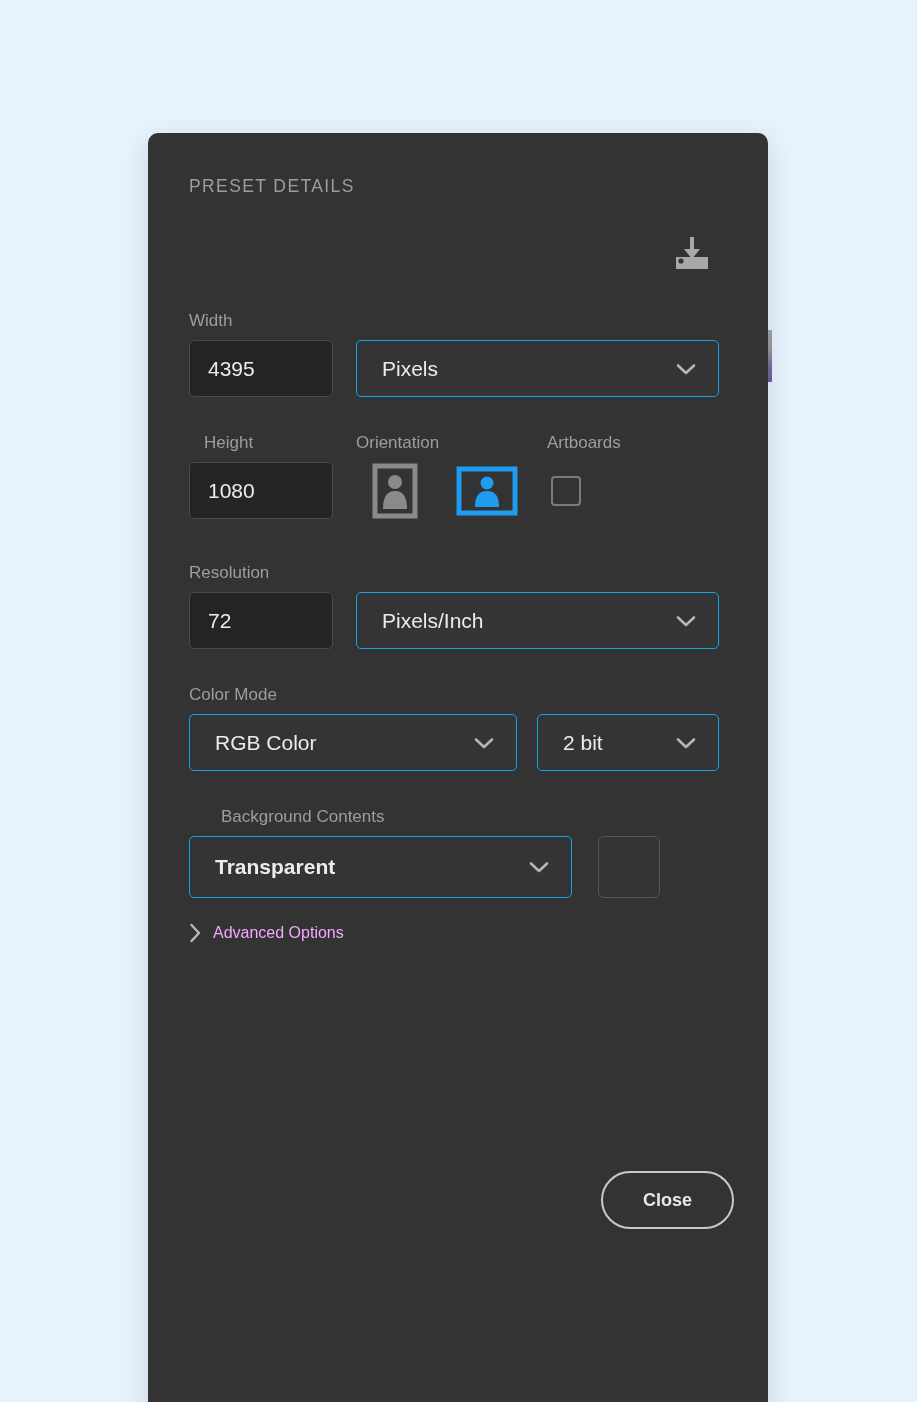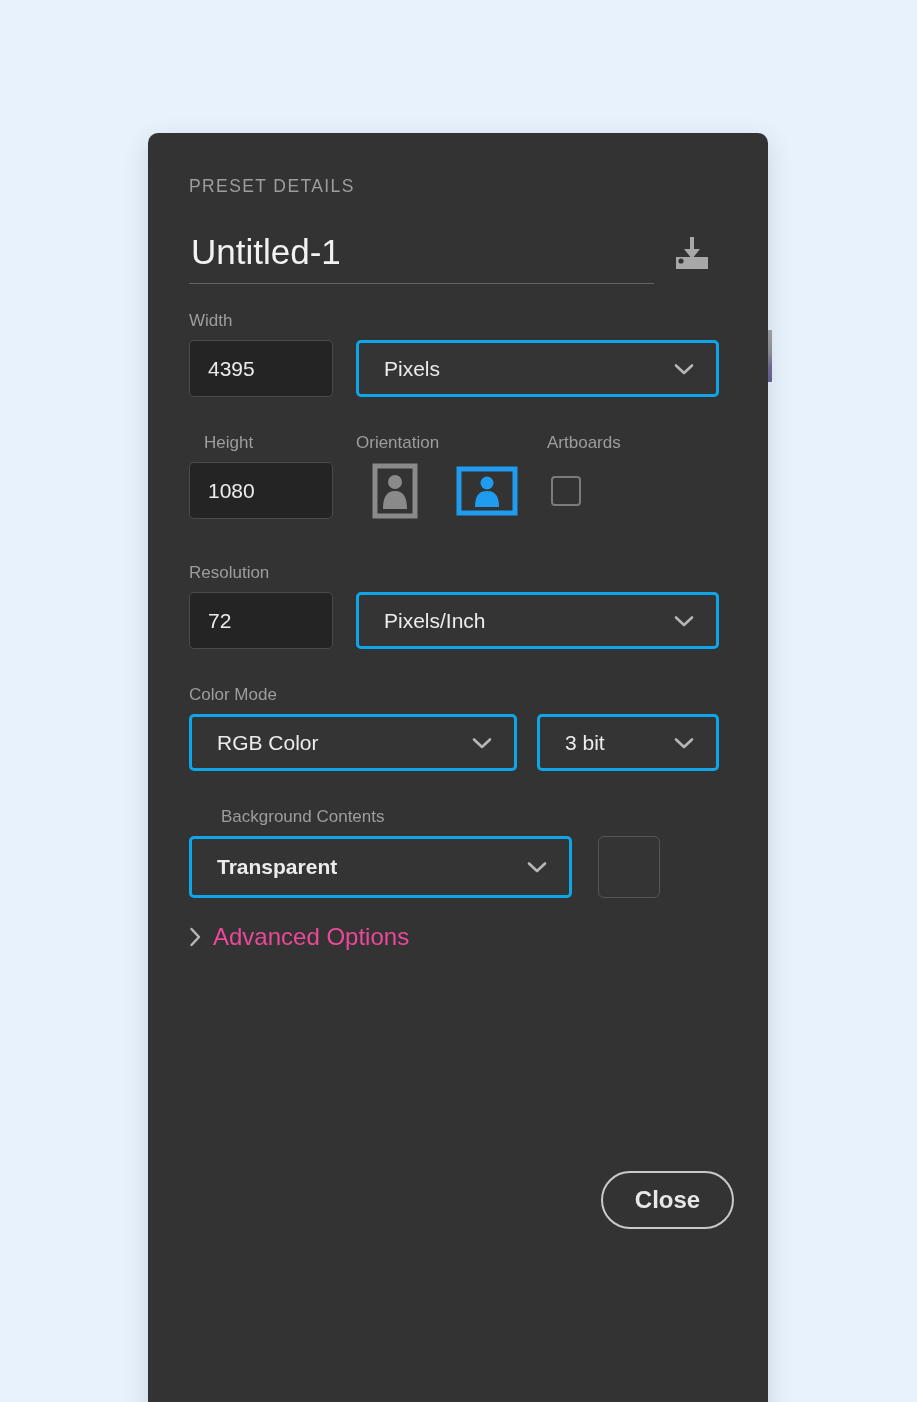--- a/index.html
+++ b/index.html
@@ -230,7 +230,6 @@
       <div class="section-title">PRESET DETAILS</div>
 
       <div class="name-row">
-        <input class="name-field" type="text" value="Untitled-1" style="">
         <button class="save-preset-btn">
           <svg width="44" height="40" viewBox="0 0 44 40">
             <path d="M22 2 L22 17" stroke="#a8a8a8" stroke-width="4" fill="none"></path>

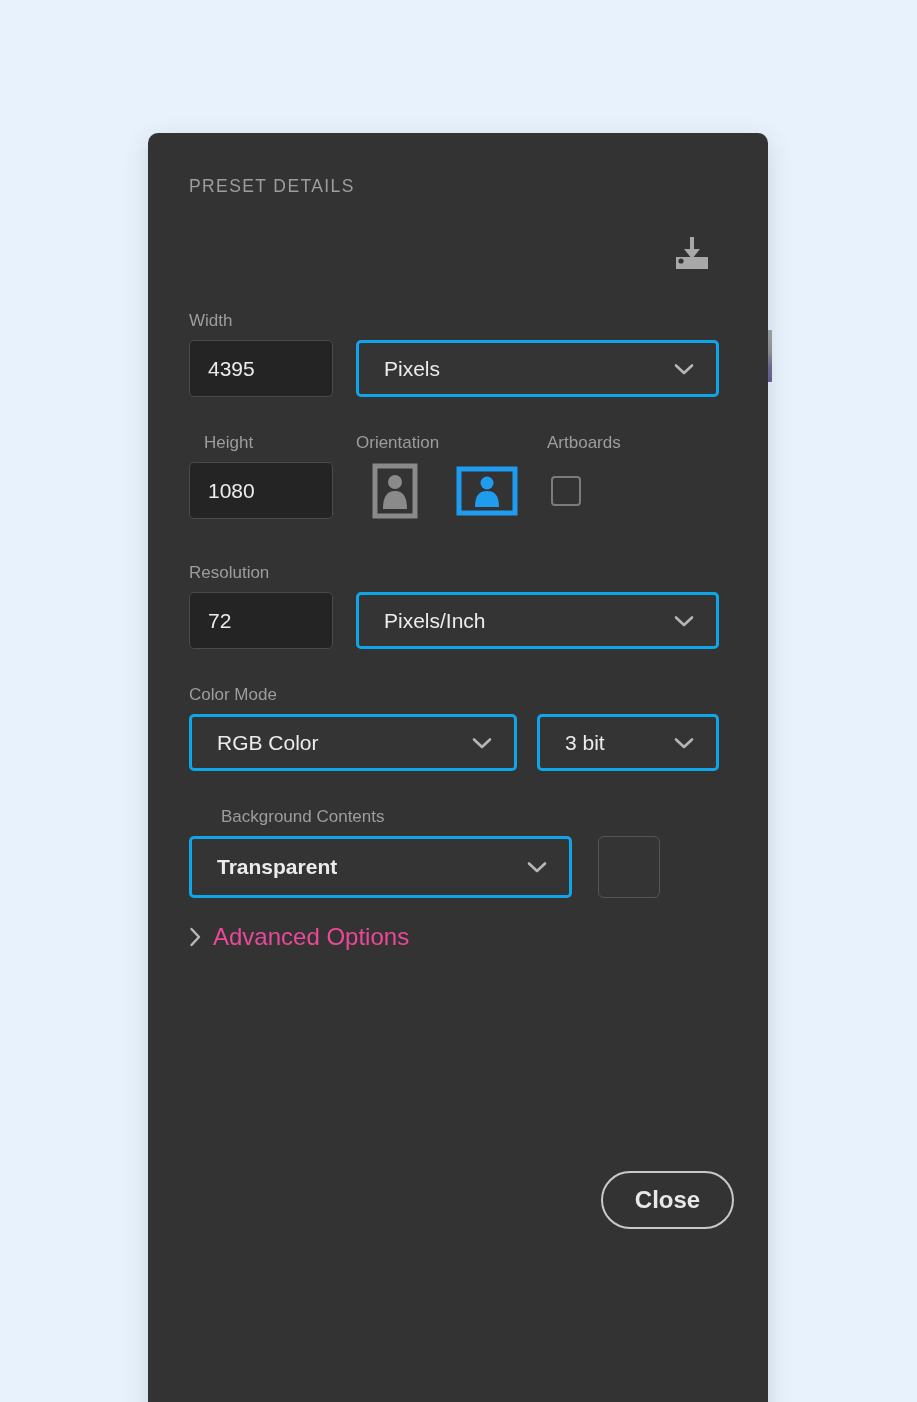--- a/index.html
+++ b/index.html
@@ -126,7 +126,7 @@
     position: absolute;
     height: 57px;
     background: #343434;
-    border: 3px solid #0ea5e9;
+    border: 1px solid #0ea5e9;
     border-radius: 5px;
     cursor: pointer;
     padding-left: 32px;

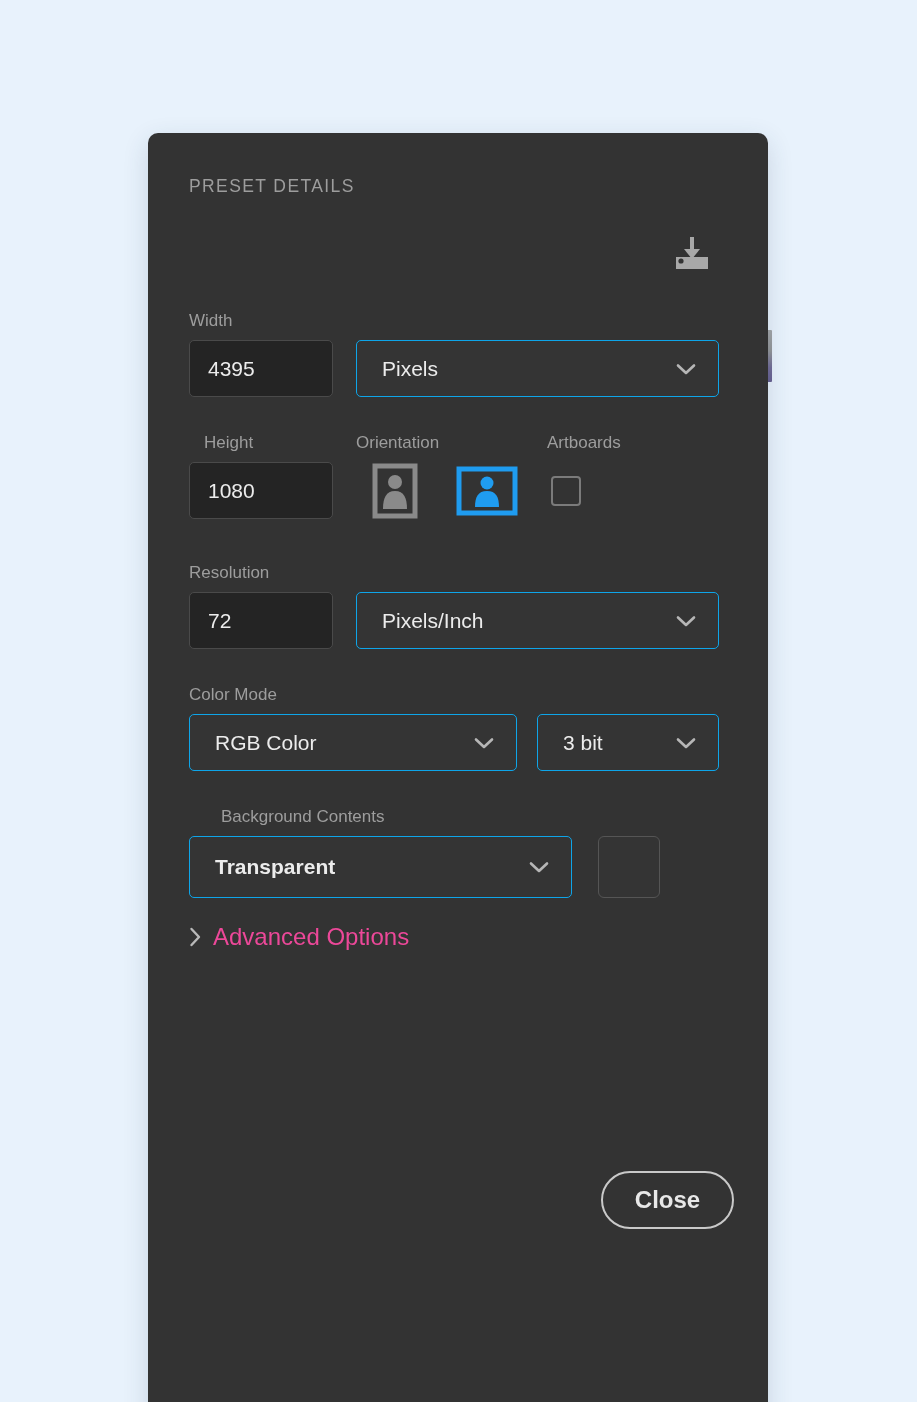--- a/index.html
+++ b/index.html
@@ -289,7 +289,7 @@
         </svg>
       </div>
       <div class="sel" style="left:348px; top:581px; width:182px;">
-        <span class="sel-text">3 bit</span>
+        <span class="sel-text">2 bit</span>
         <svg class="chev" viewBox="0 0 20 12">
           <path d="M2 2.5 L10 10 L18 2.5" stroke="#b6b6b6" stroke-width="2.6" fill="none" stroke-linecap="round" stroke-linejoin="round"></path>
         </svg>

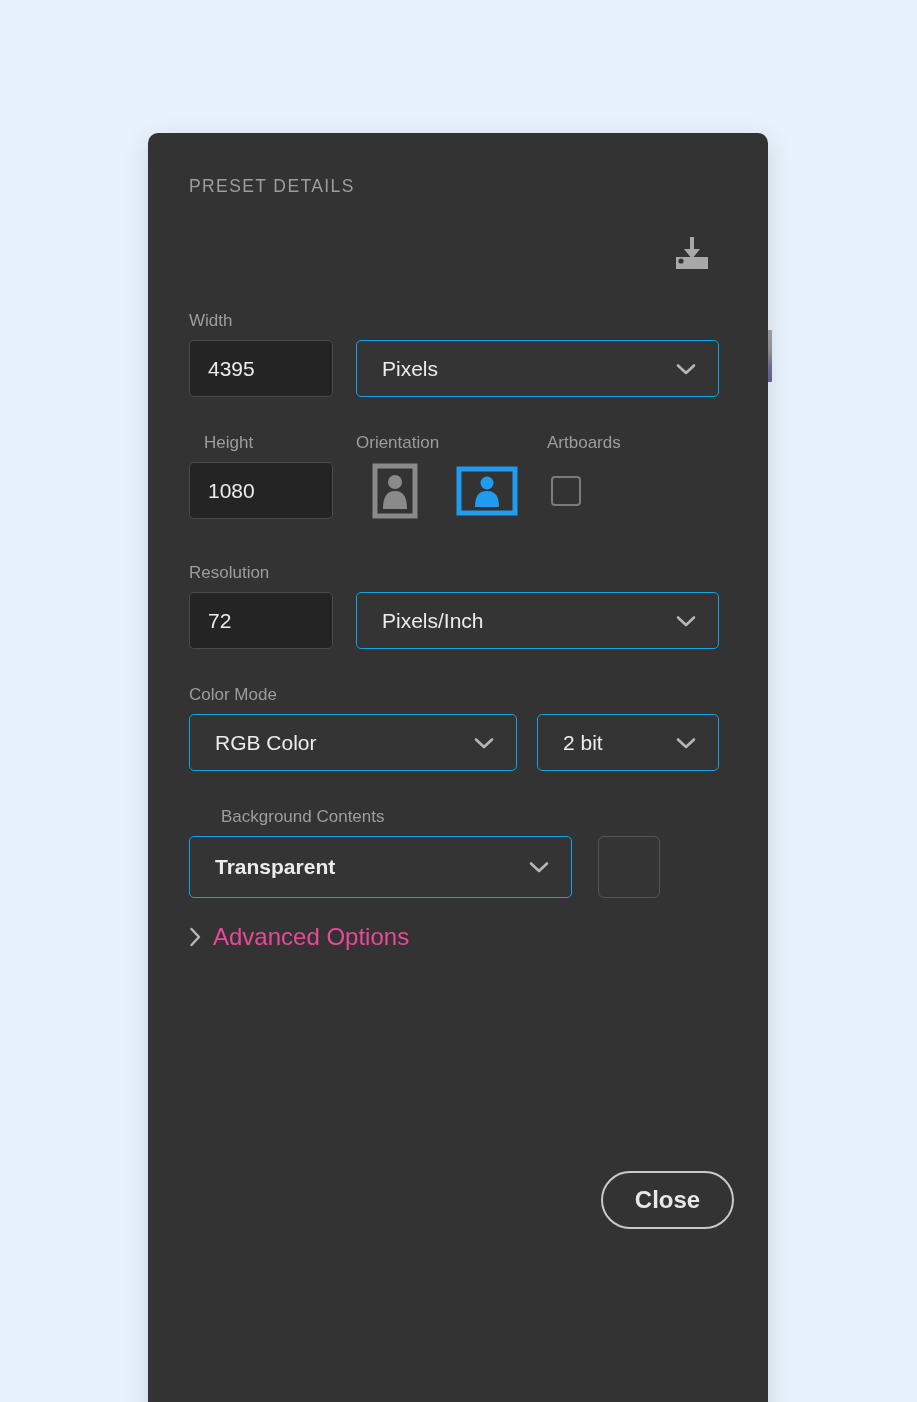--- a/index.html
+++ b/index.html
@@ -196,8 +196,8 @@
     padding: 0;
   }
   .advanced .adv-label {
-    font-size: 24px;
-    color: #ec4899;
+    font-size: 16px;
+    color: #f0abfc;
   }
 
   

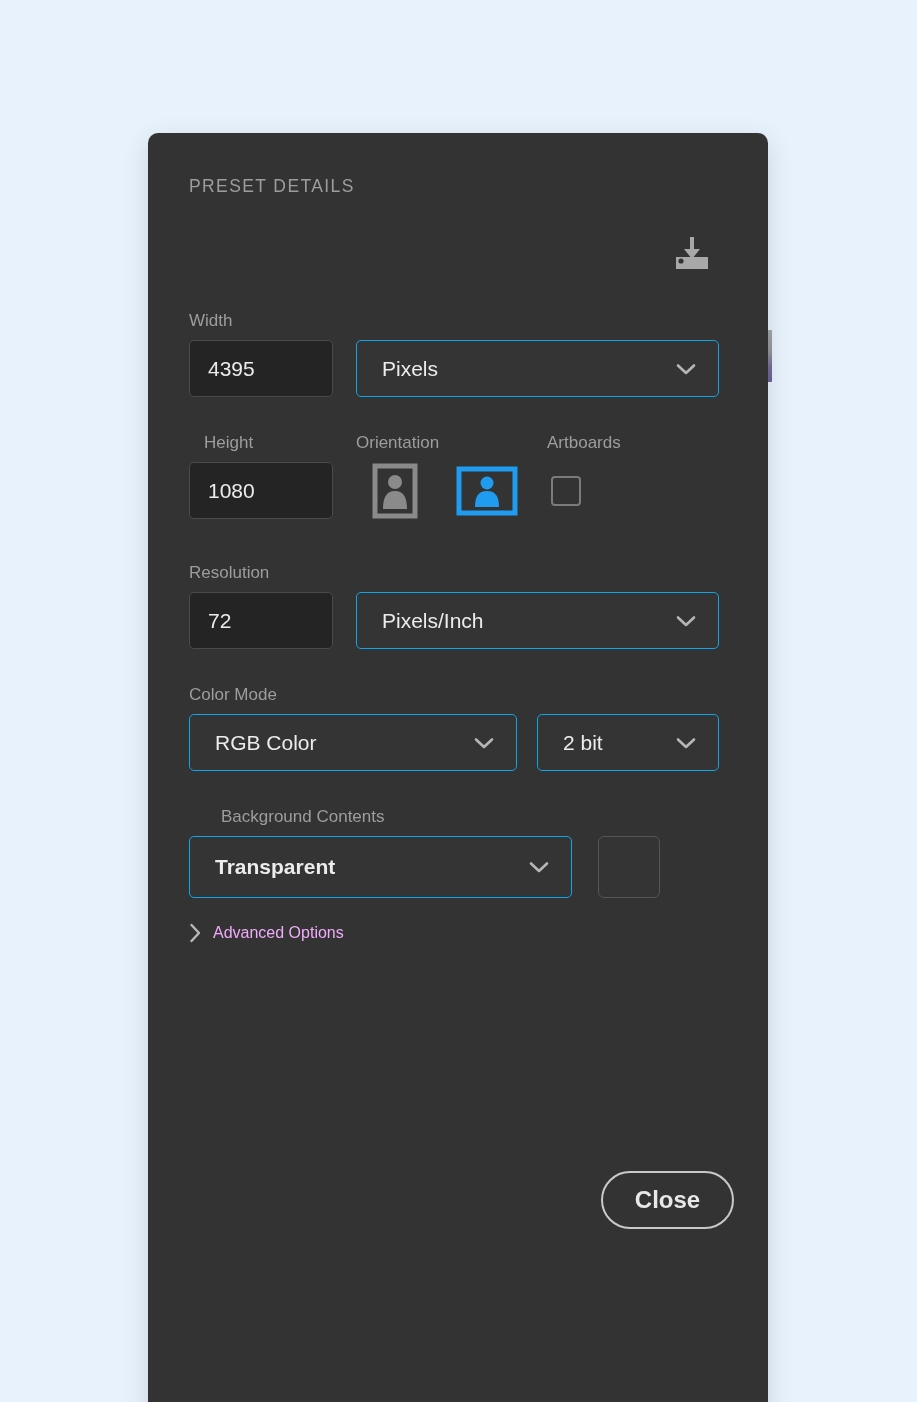--- a/index.html
+++ b/index.html
@@ -212,7 +212,7 @@
     background: transparent;
     color: #e8e8e8;
     font-family: "Liberation Sans", sans-serif;
-    font-size: 24px;
+    font-size: 18px;
     font-weight: bold;
     cursor: pointer;
   }

